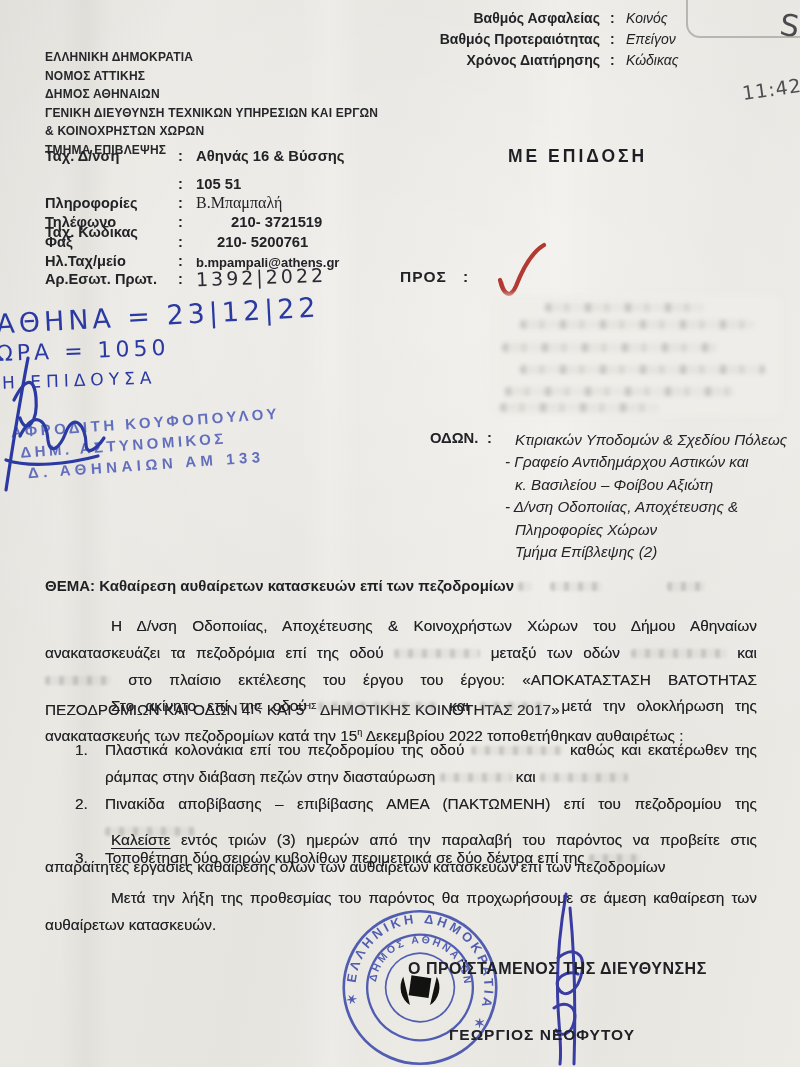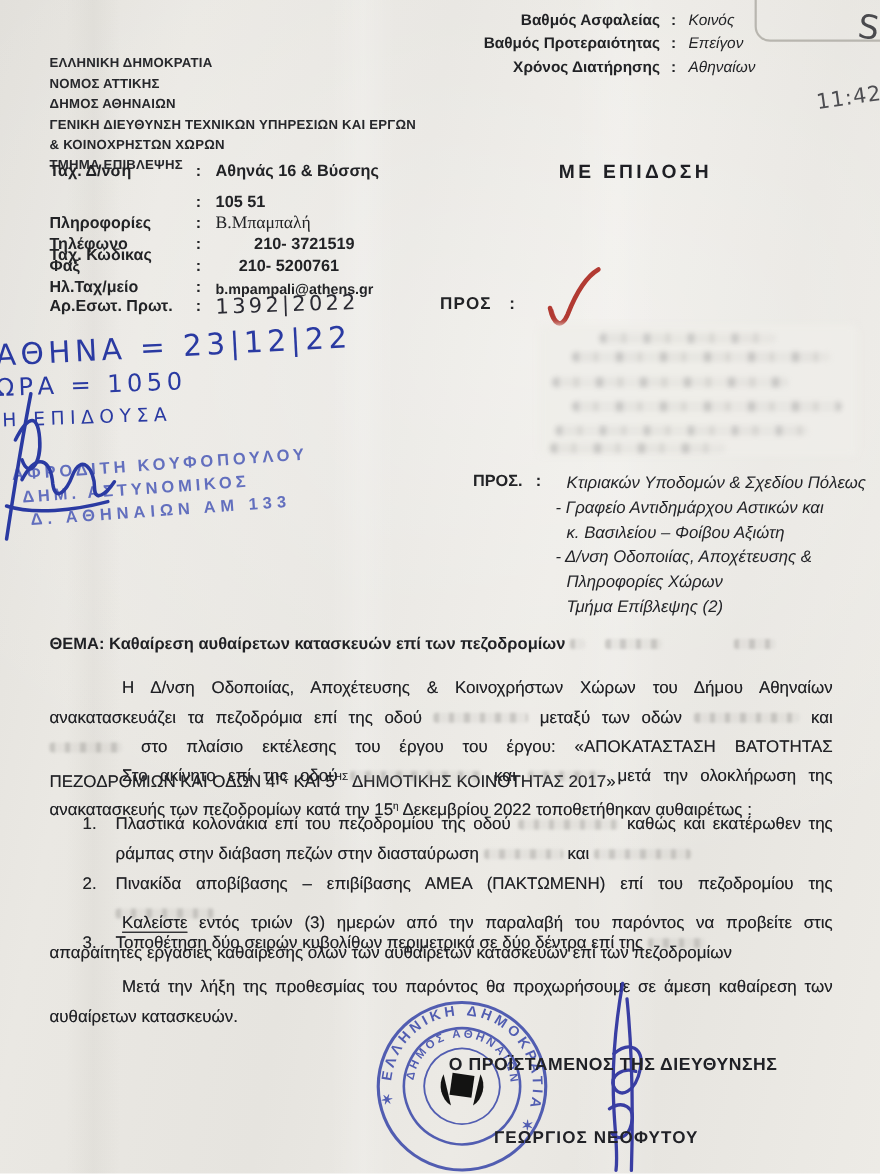--- a/index.html
+++ b/index.html
@@ -122,7 +122,7 @@
   <div class="abs class-row" style="left:600px; top:52px;">
     <span class="class-label">Χρόνος Διατήρησης</span>
     <span class="class-sep">:</span>
-    <span class="class-value">Αθηναίων</span>
+    <span class="class-value">Κώδικας</span>
   </div>
 
   <div>

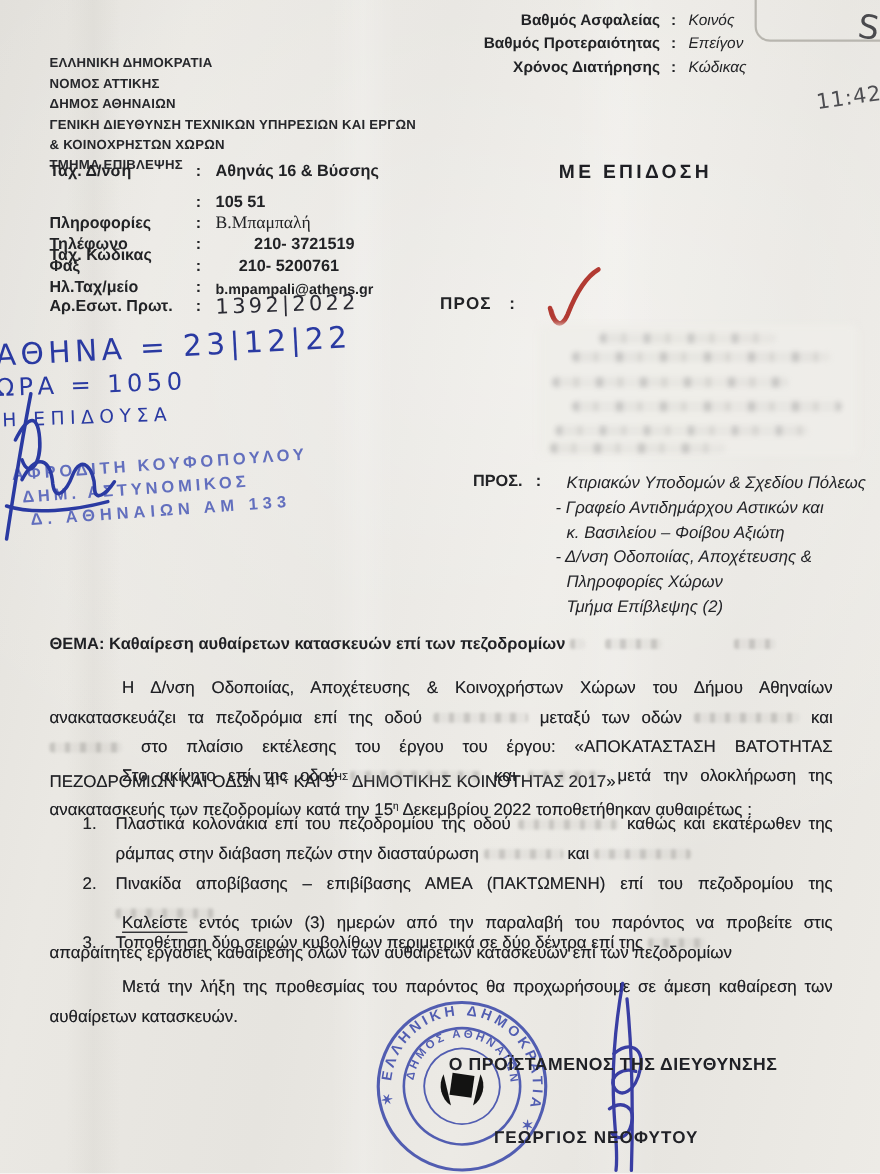--- a/index.html
+++ b/index.html
@@ -192,7 +192,7 @@
     </g>
   </svg>
 
-  <div class="abs koin-label">ΠΡΟΣ.</div>
+  <div class="abs koin-label">ΟΔΩΝ.</div>
   <div class="abs koin-sep">:</div>
   <div class="abs koin-lines">
     <span class="ln ind">Κτιριακών Υποδομών  &amp; Σχεδίου Πόλεως</span>

